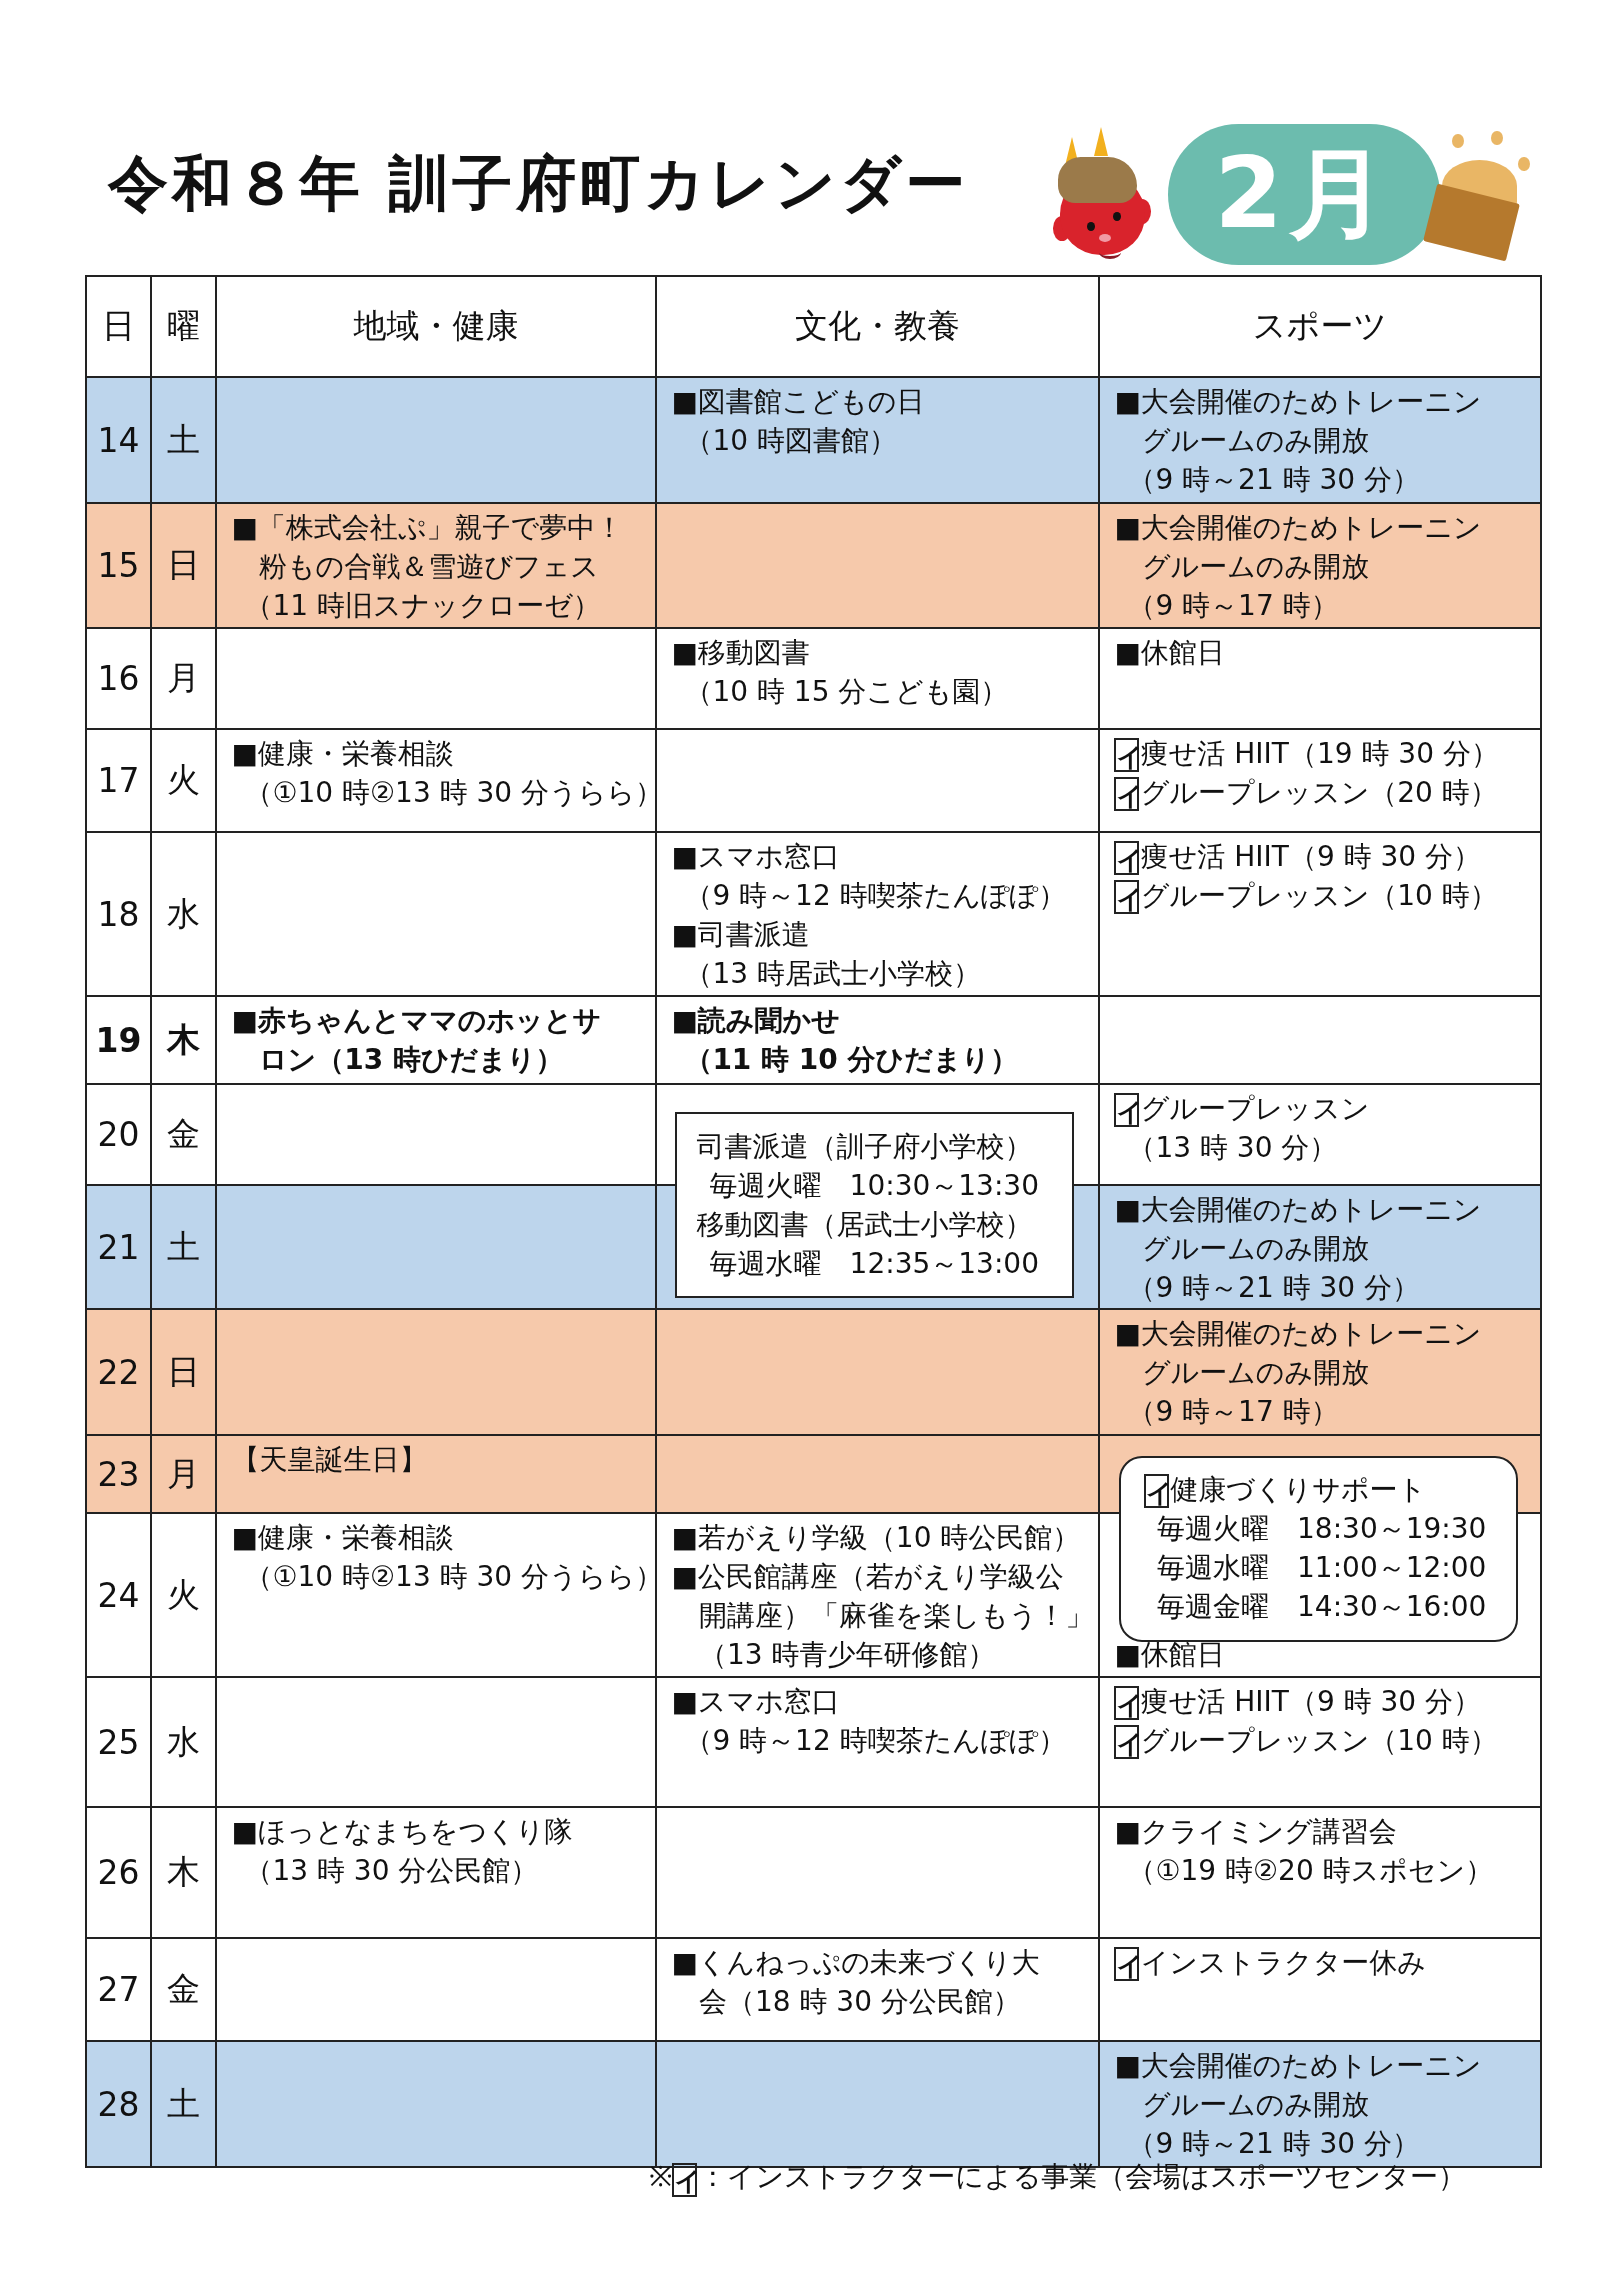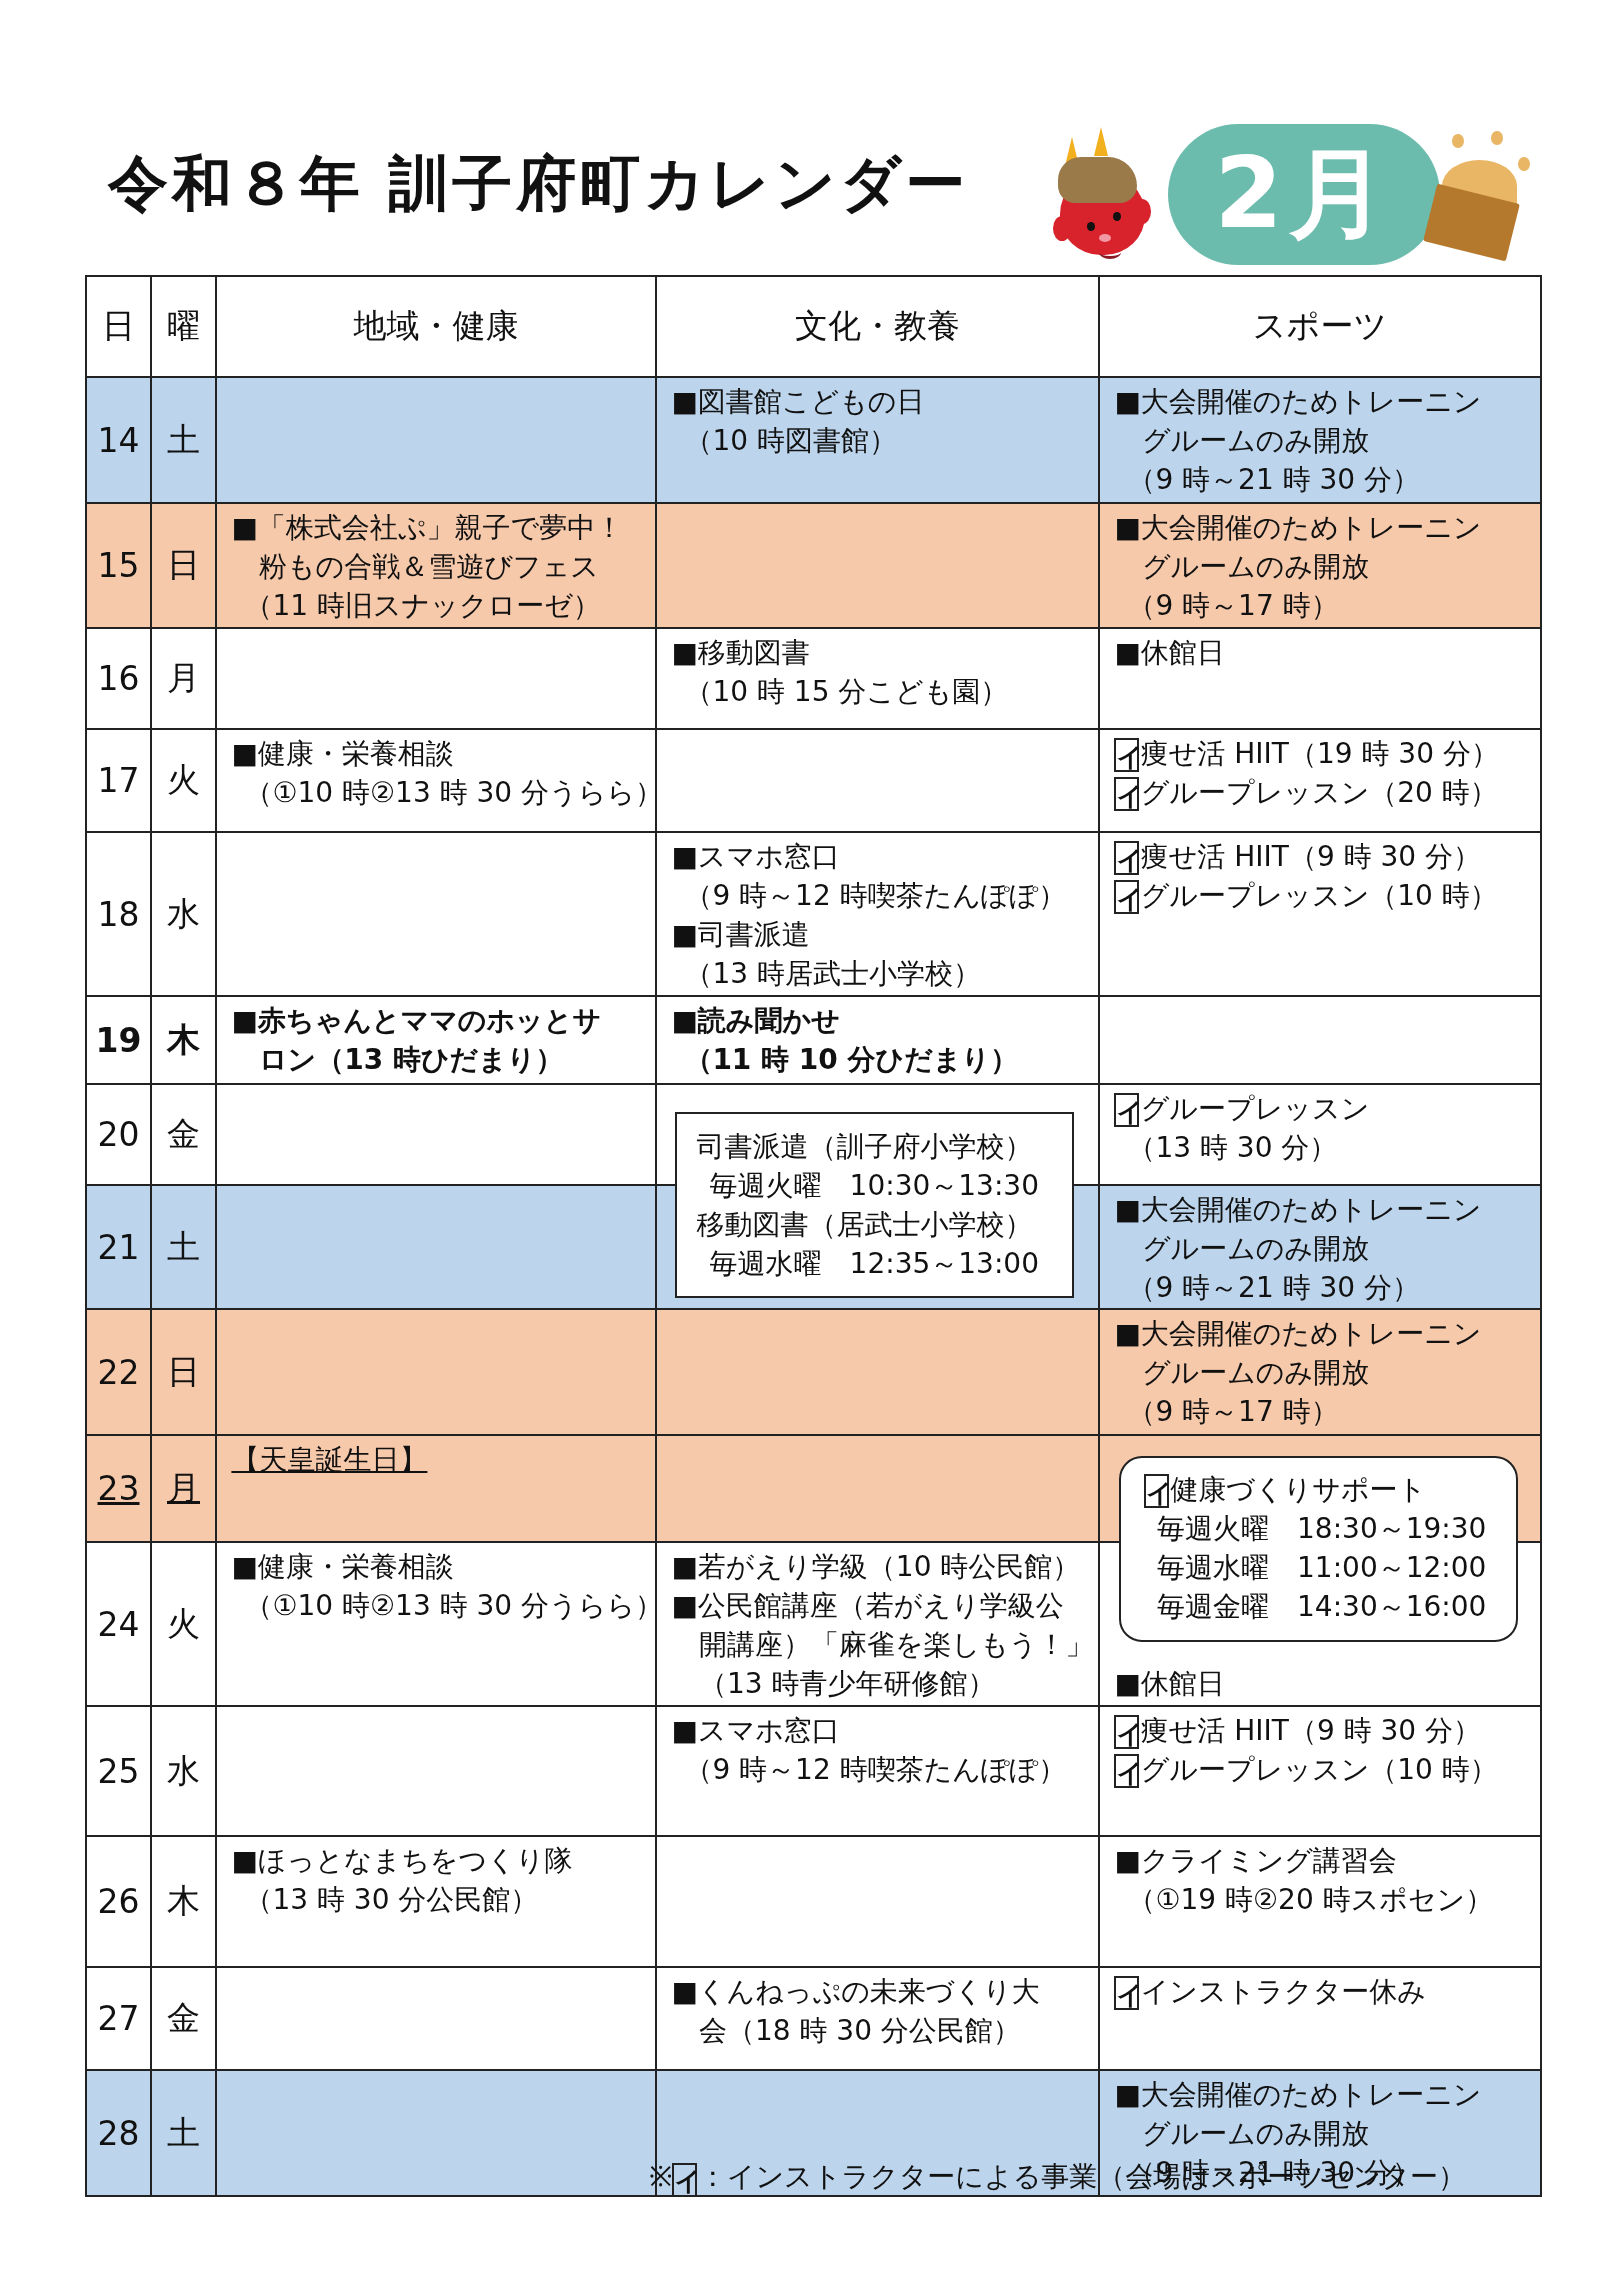--- a/index.html
+++ b/index.html
@@ -281,7 +281,7 @@
           </div>
         </td>
       </tr>
-      <tr class="hol" style="height: 107px; text-decoration: underline;">
+      <tr class="hol" style="height: 78px;">
         <td class="num">23</td>
         <td class="dow">月</td>
         <td class="">

